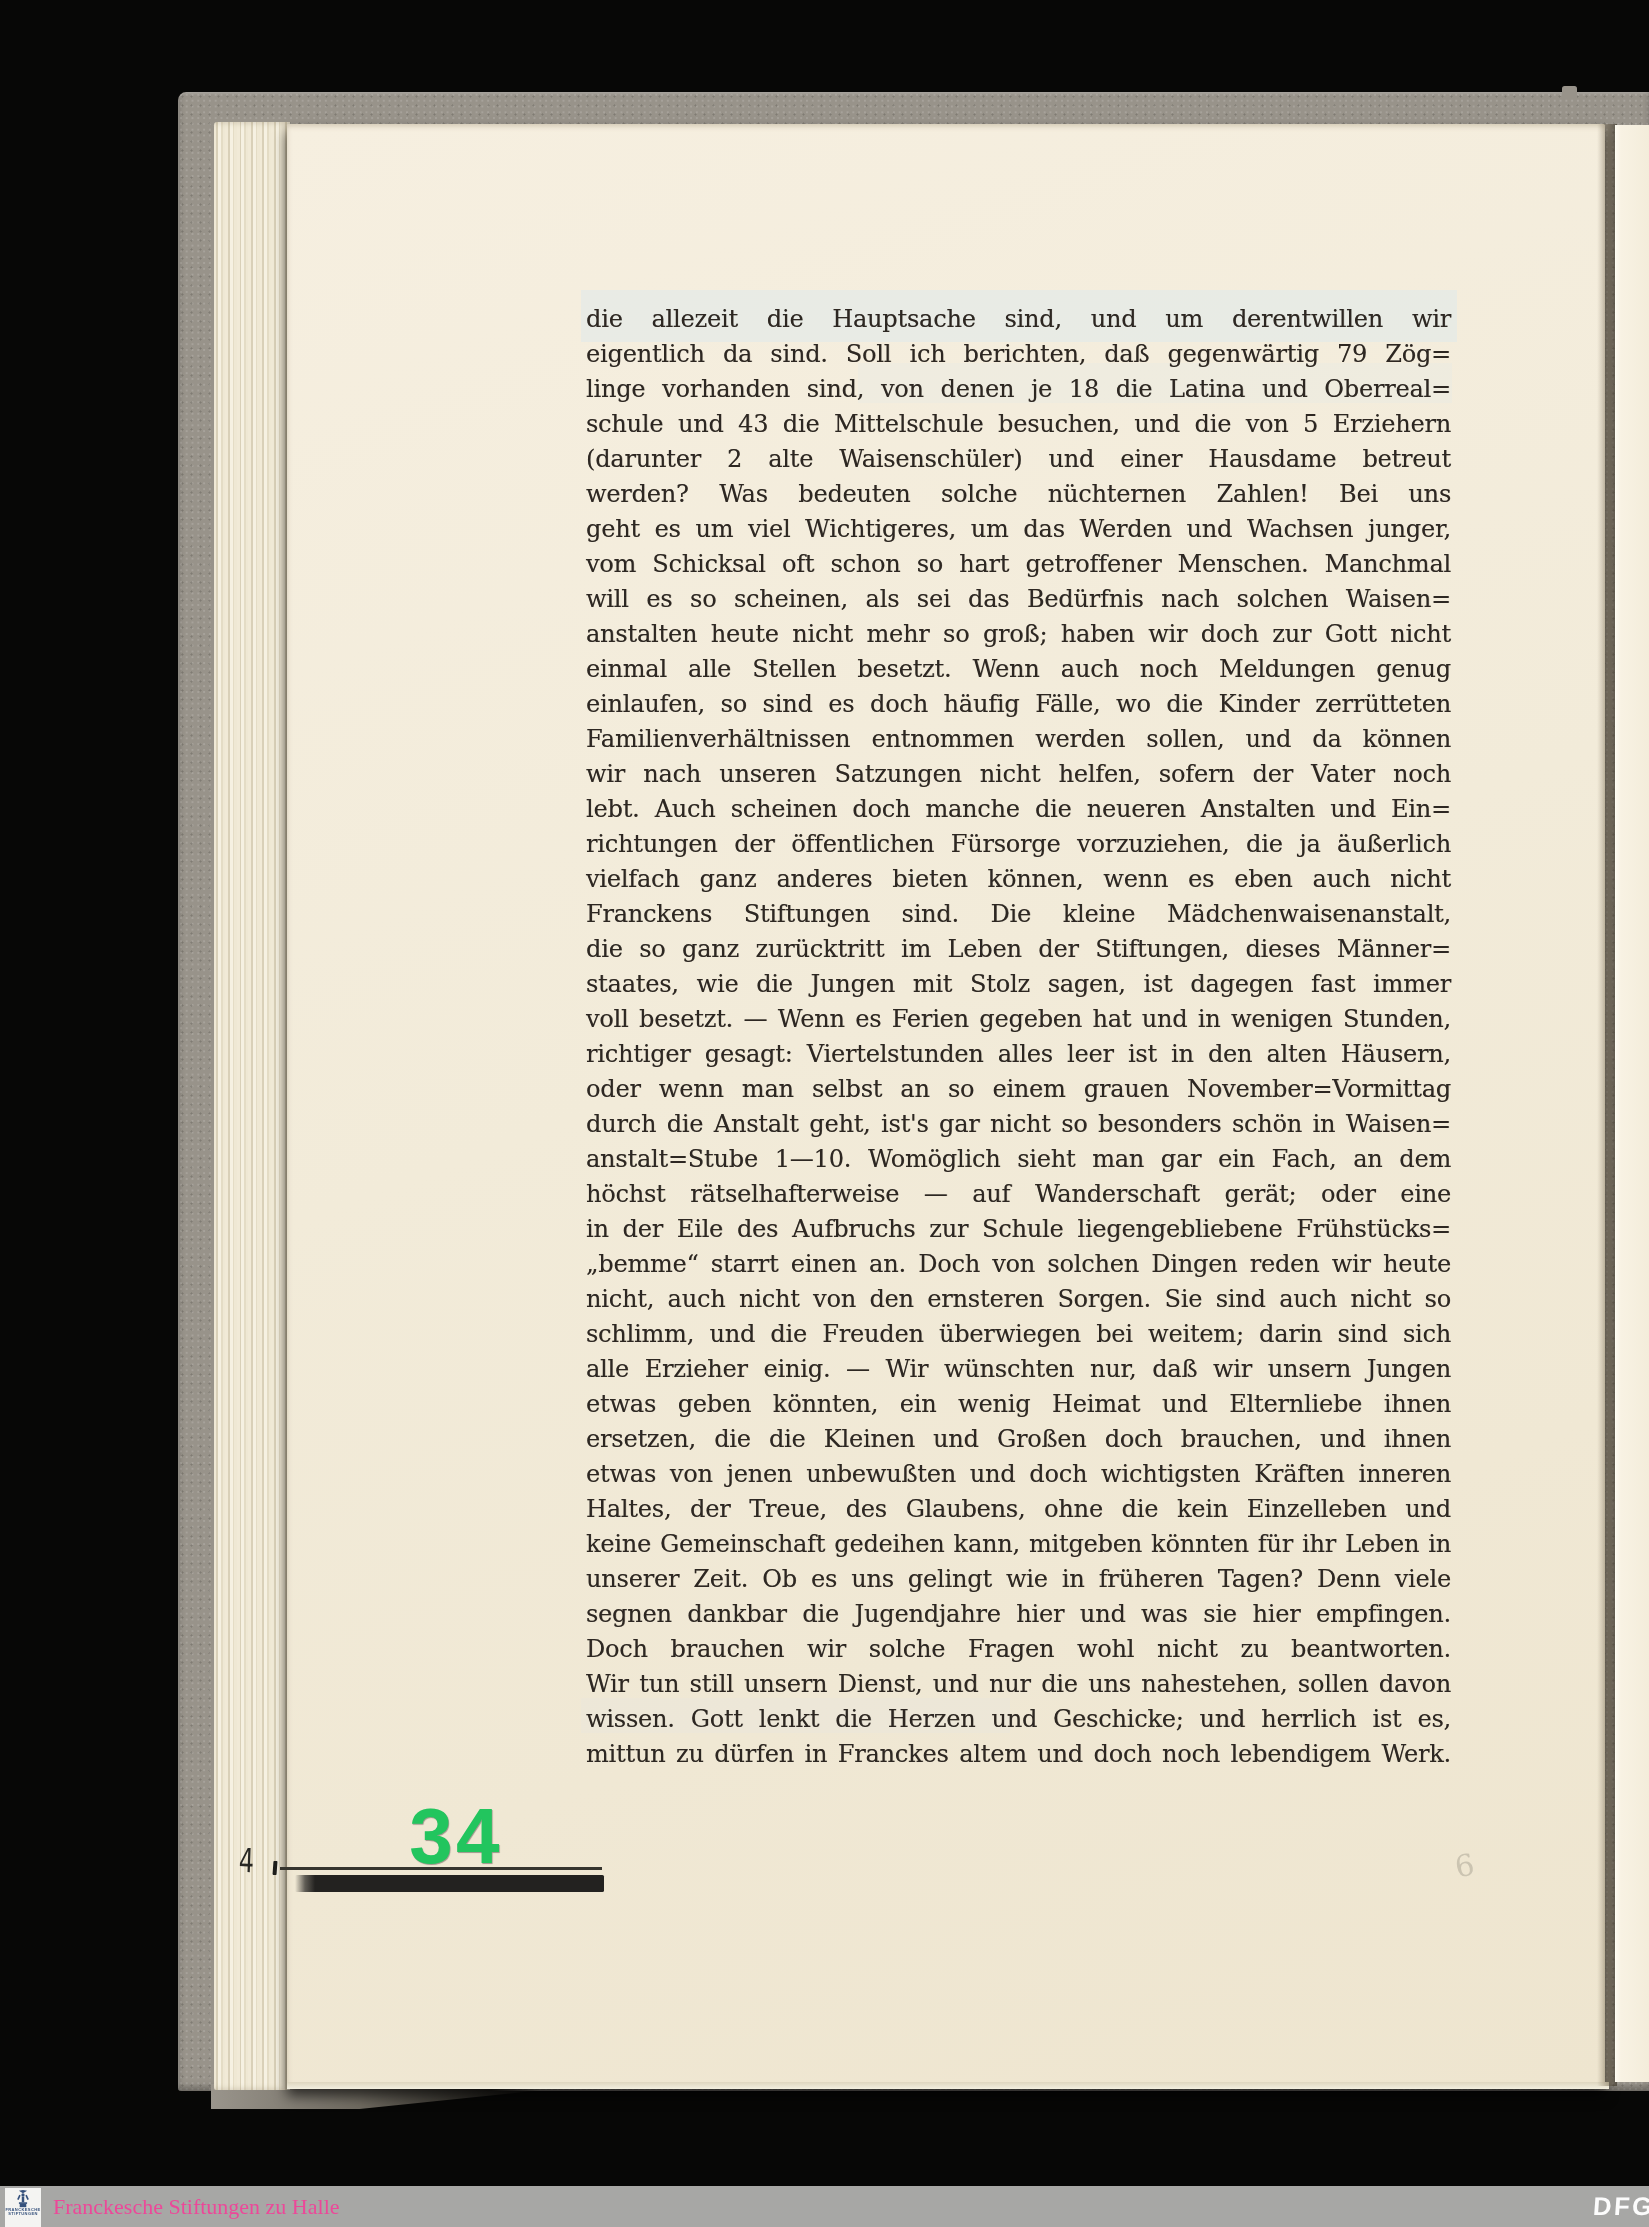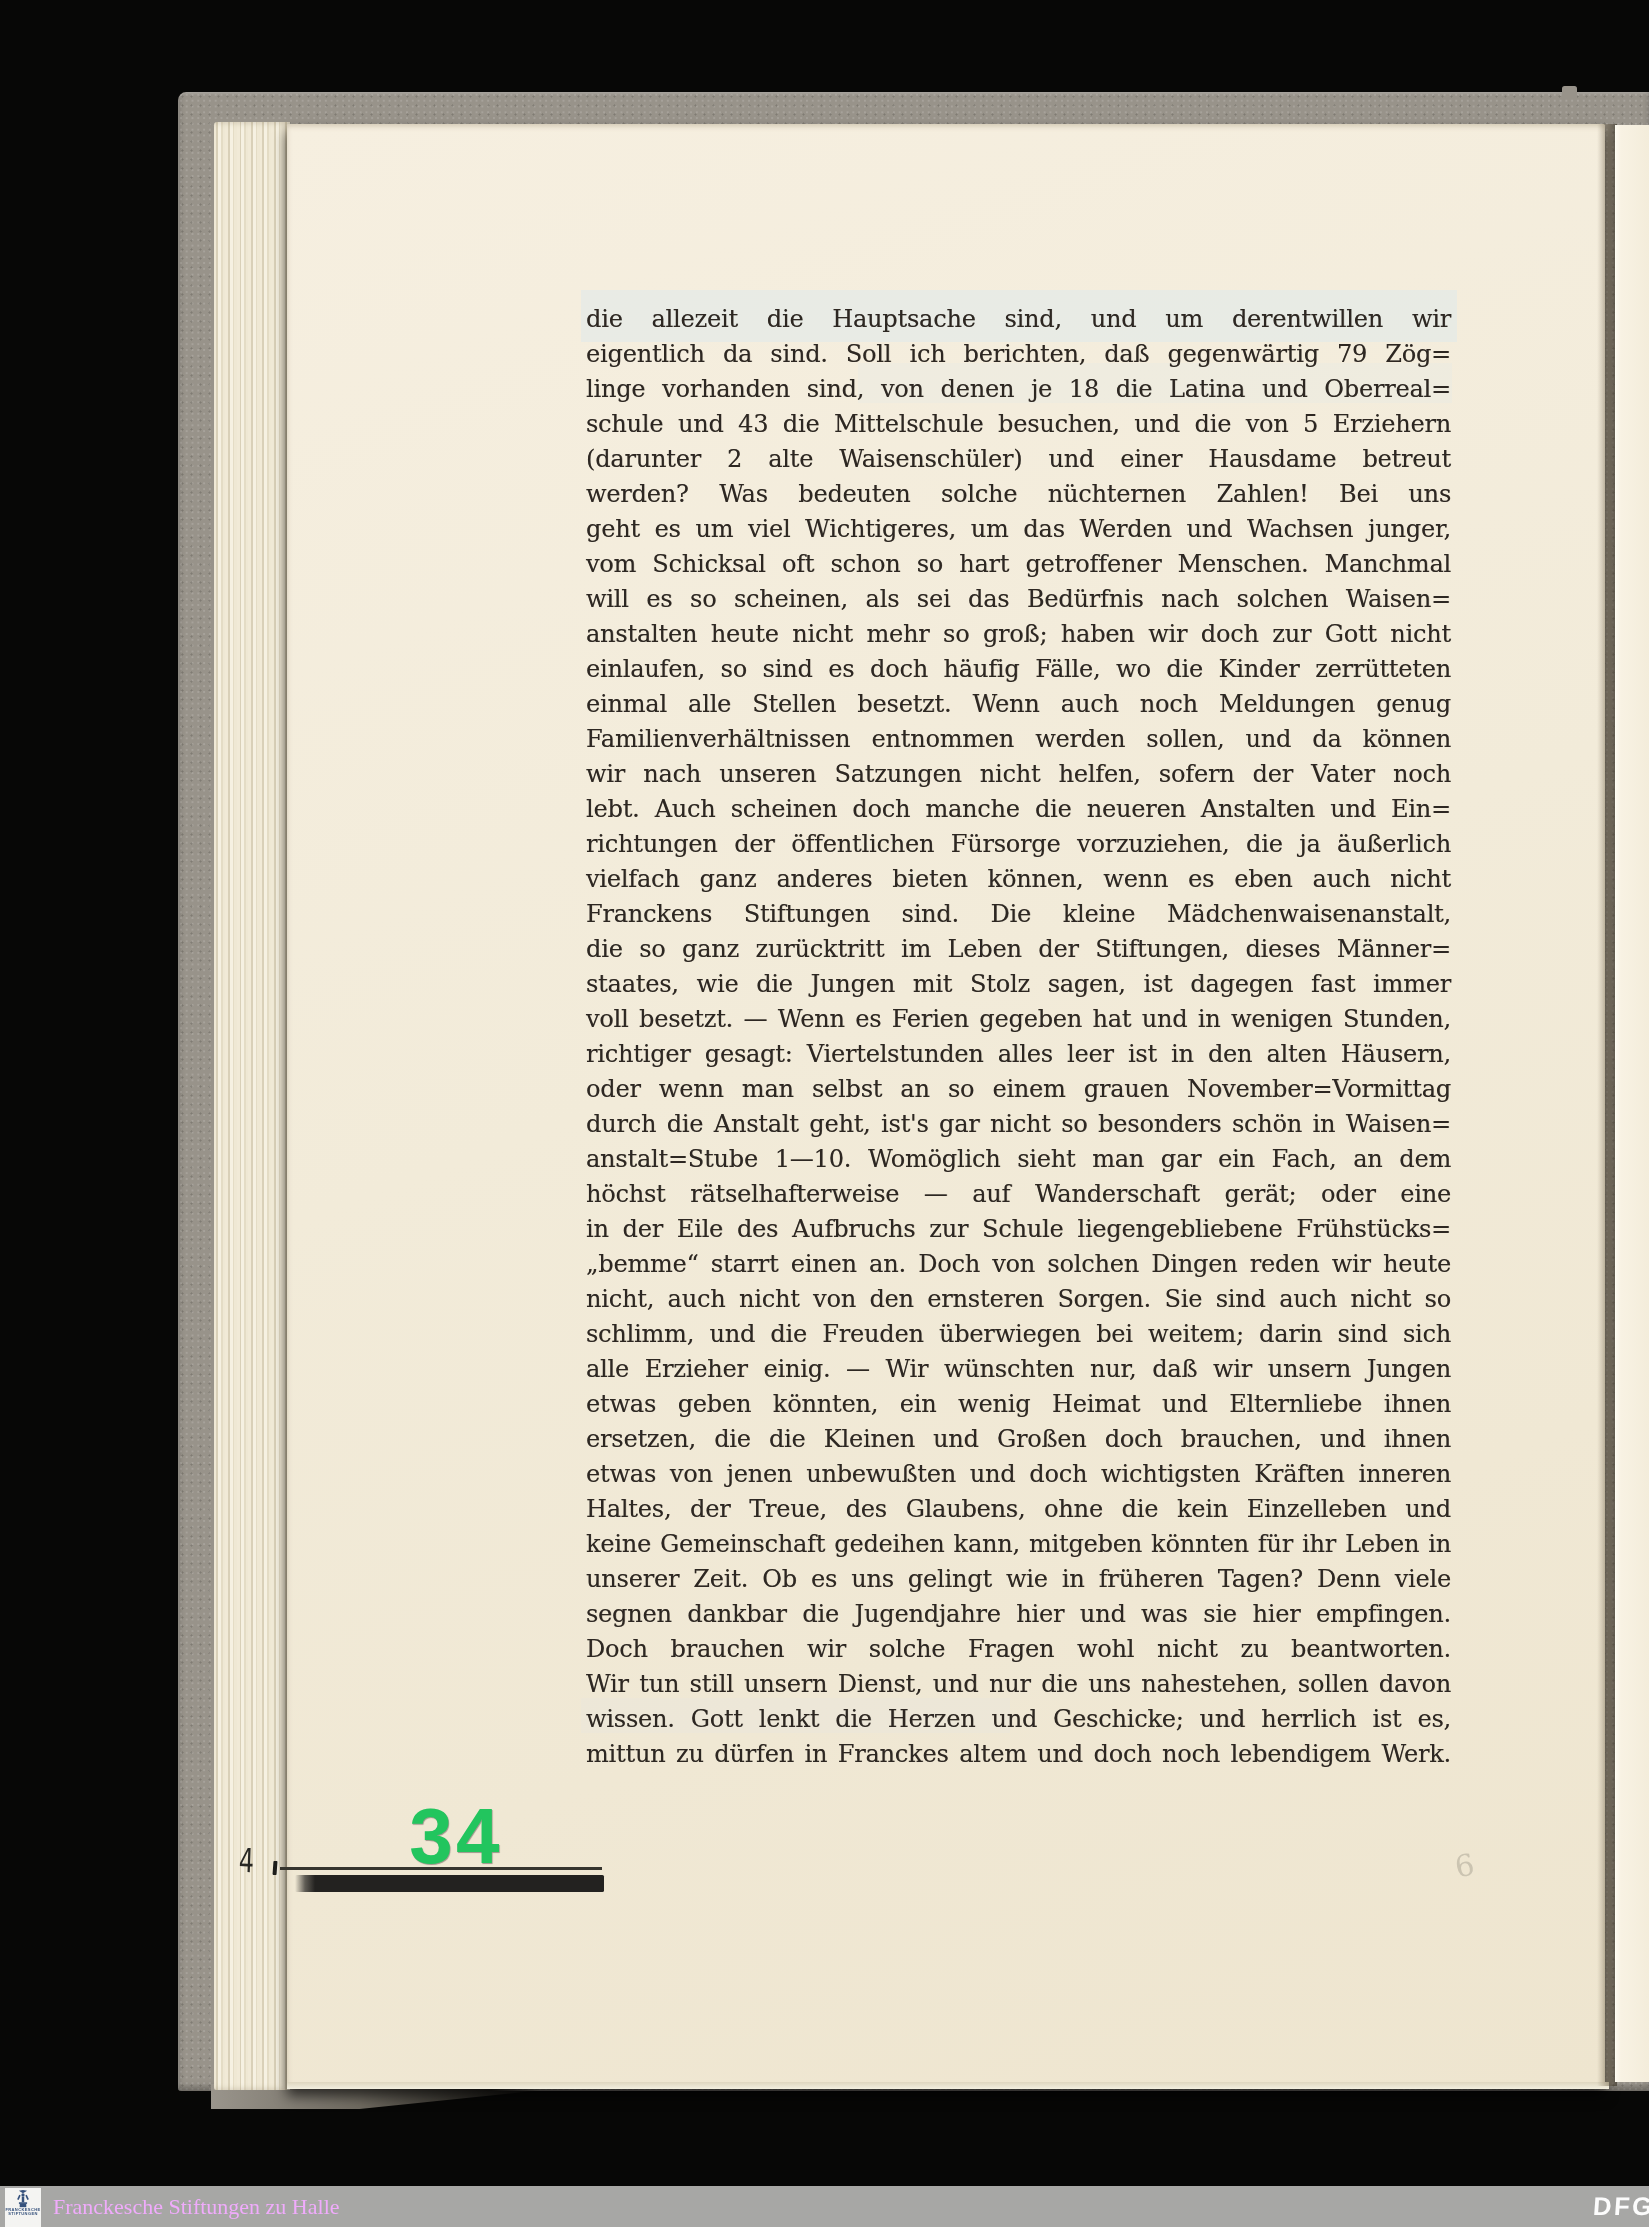--- a/index.html
+++ b/index.html
@@ -122,8 +122,8 @@
       <div class="text-line">vom Schicksal oft schon so hart getroffener Menschen. Manchmal</div>
       <div class="text-line">will es so scheinen, als sei das Bedürfnis nach solchen Waisen=</div>
       <div class="text-line">anstalten heute nicht mehr so groß; haben wir doch zur Gott nicht</div>
+      <div class="text-line">einmal alle Stellen besetzt. Wenn auch noch Meldungen genug</div>
       <div class="text-line">einlaufen, so sind es doch häufig Fälle, wo die Kinder zerrütteten</div>
-      <div class="text-line">einmal alle Stellen besetzt. Wenn auch noch Meldungen genug</div>
       <div class="text-line">Familienverhältnissen entnommen werden sollen, und da können</div>
       <div class="text-line">wir nach unseren Satzungen nicht helfen, sofern der Vater noch</div>
       <div class="text-line">lebt. Auch scheinen doch manche die neueren Anstalten und Ein=</div>

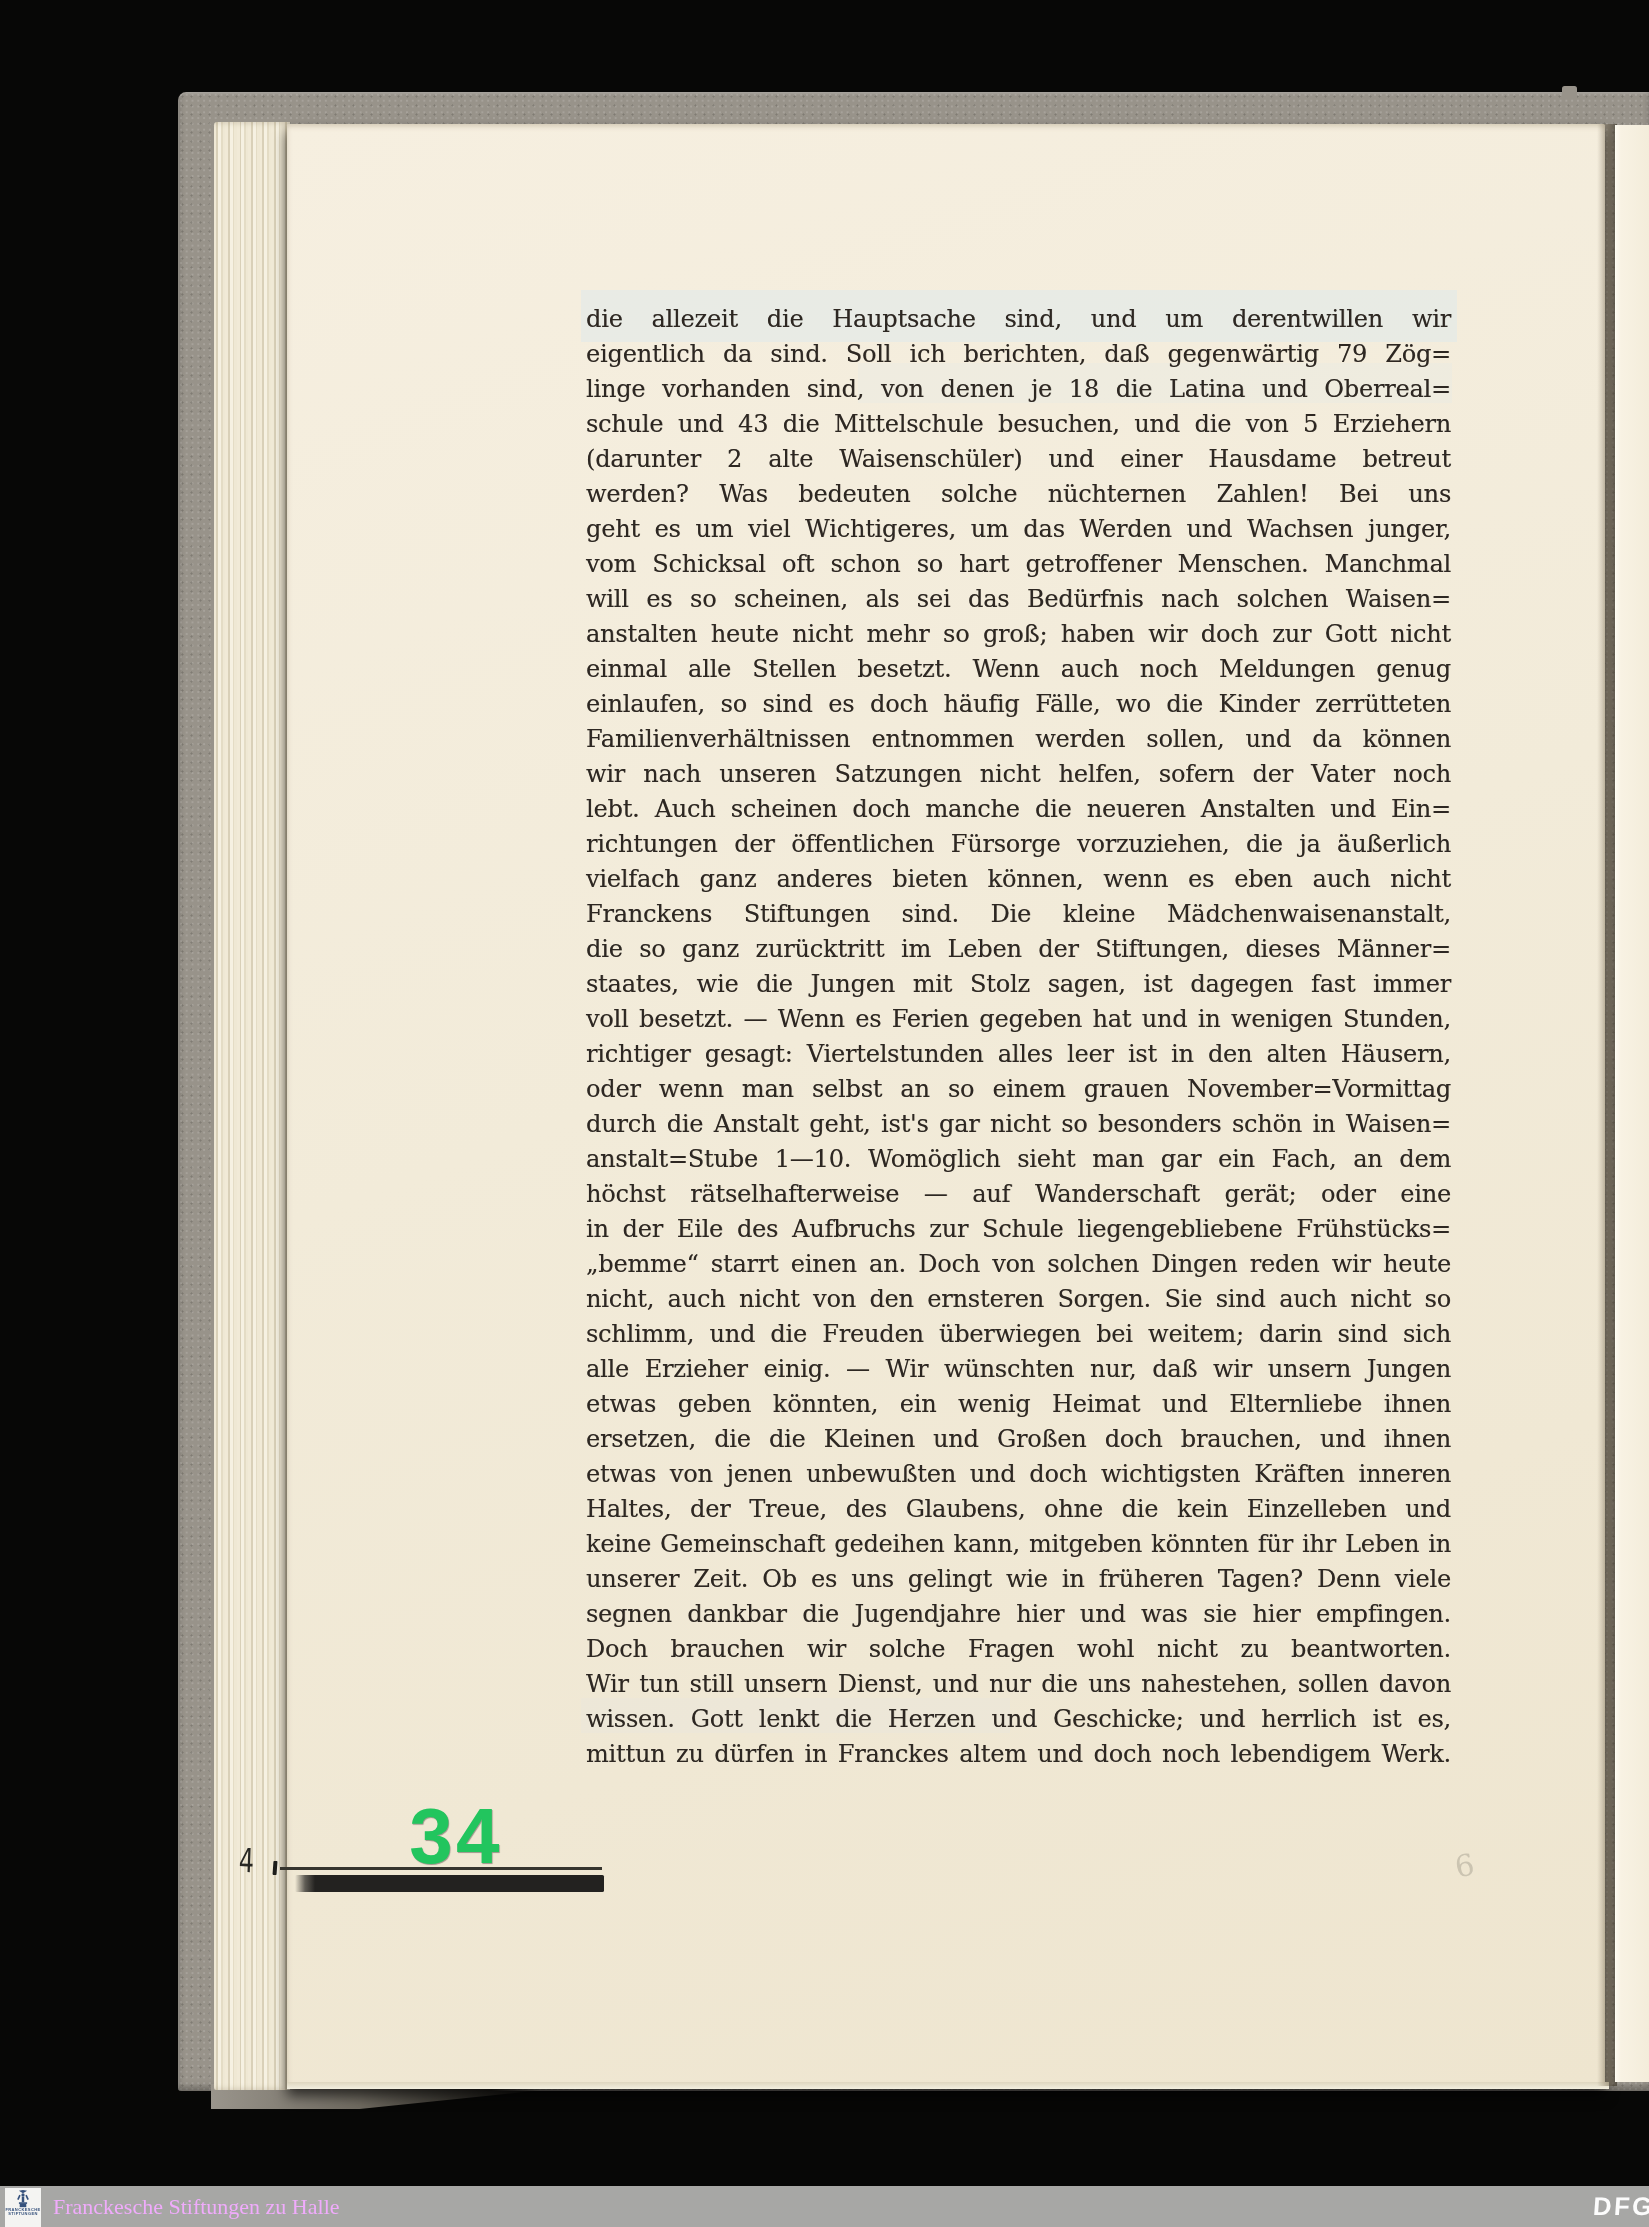--- a/index.html
+++ b/index.html
@@ -88,7 +88,7 @@
   .logo-text{font-family:"Liberation Sans", sans-serif;font-size:4px;line-height:4.6px;
          letter-spacing:0.4px;color:var(--logo_blue);text-align:center;font-weight:bold;}
   .footer-title{position:absolute;left:53px;top:2186px;height:41px;line-height:41px;
-         font-family:"Liberation Serif", serif;font-size:22px;color:#f0abfc;}
+         font-family:"Liberation Serif", serif;font-size:22px;color:#ec4899;}
   .dfg{position:absolute;left:1593px;top:2186px;height:41px;line-height:41px;
          font-family:"Liberation Sans", sans-serif;font-weight:800;font-size:25.6px;
          letter-spacing:2.5px;color:#fcfcfc;transform:skewX(-4deg);}

